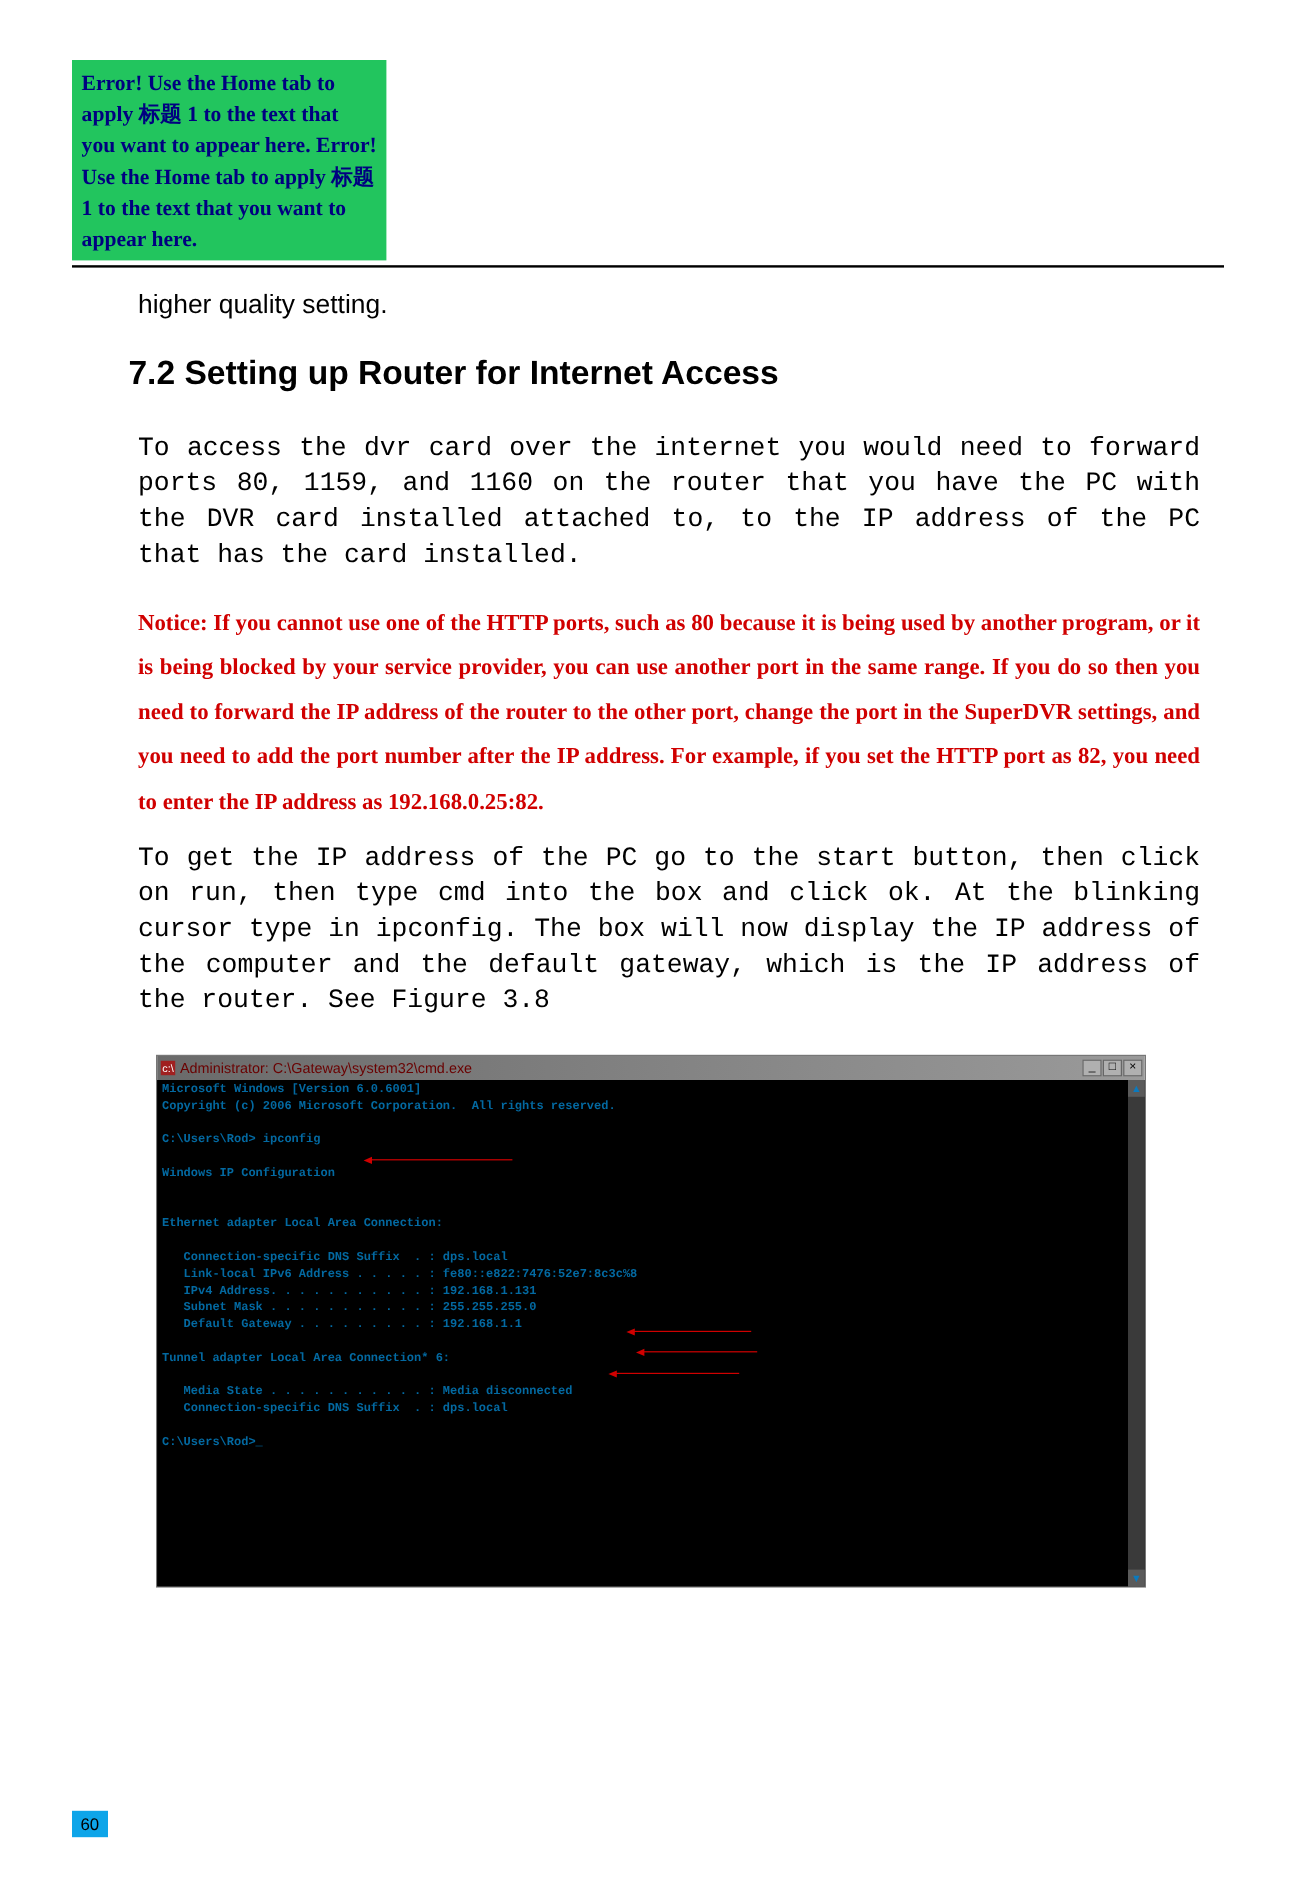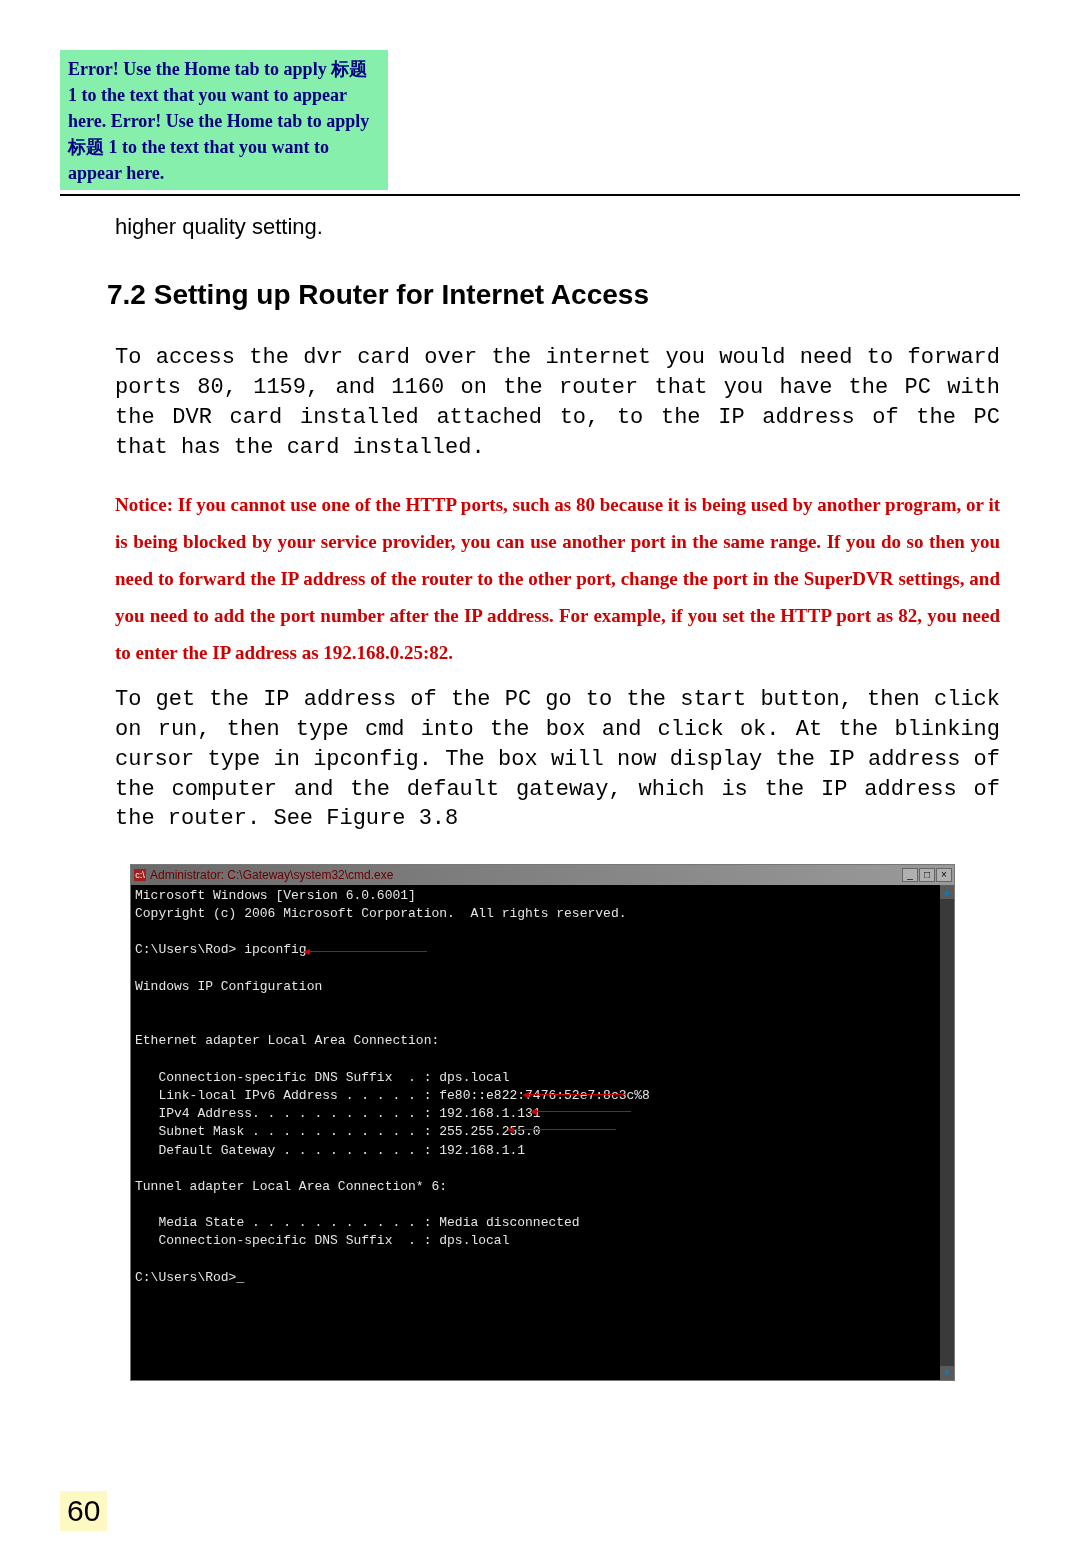--- a/index.html
+++ b/index.html
@@ -22,8 +22,8 @@
       margin-bottom: 18px;
     }
     .error-box {
-      width: 328px;
-      background: #86efac;
+      width: 262px;
+      background: #22c55e;
       color: #000080;
       font-family: Georgia, 'Times New Roman', serif;
       font-weight: bold;

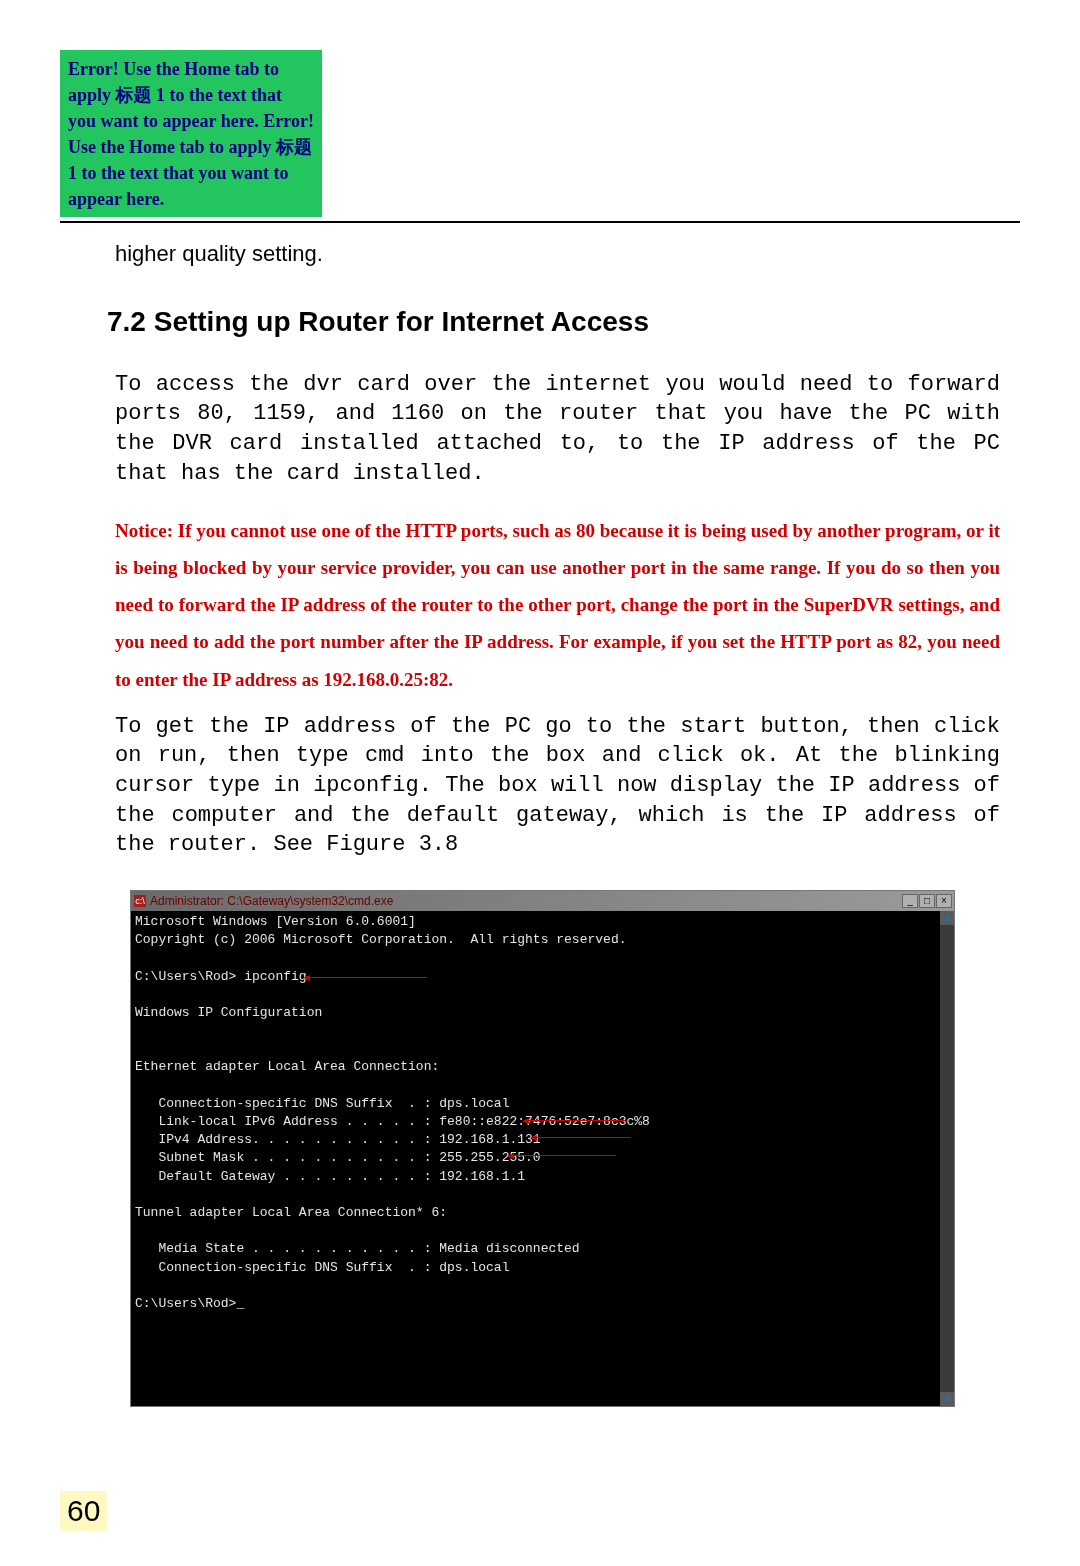--- a/index.html
+++ b/index.html
@@ -44,7 +44,7 @@
     }
     .lead-in {
       font-size: 22px;
-      margin-bottom: 39px;
+      margin-bottom: 28px;
     }
     h2 {
       font-size: 28px;

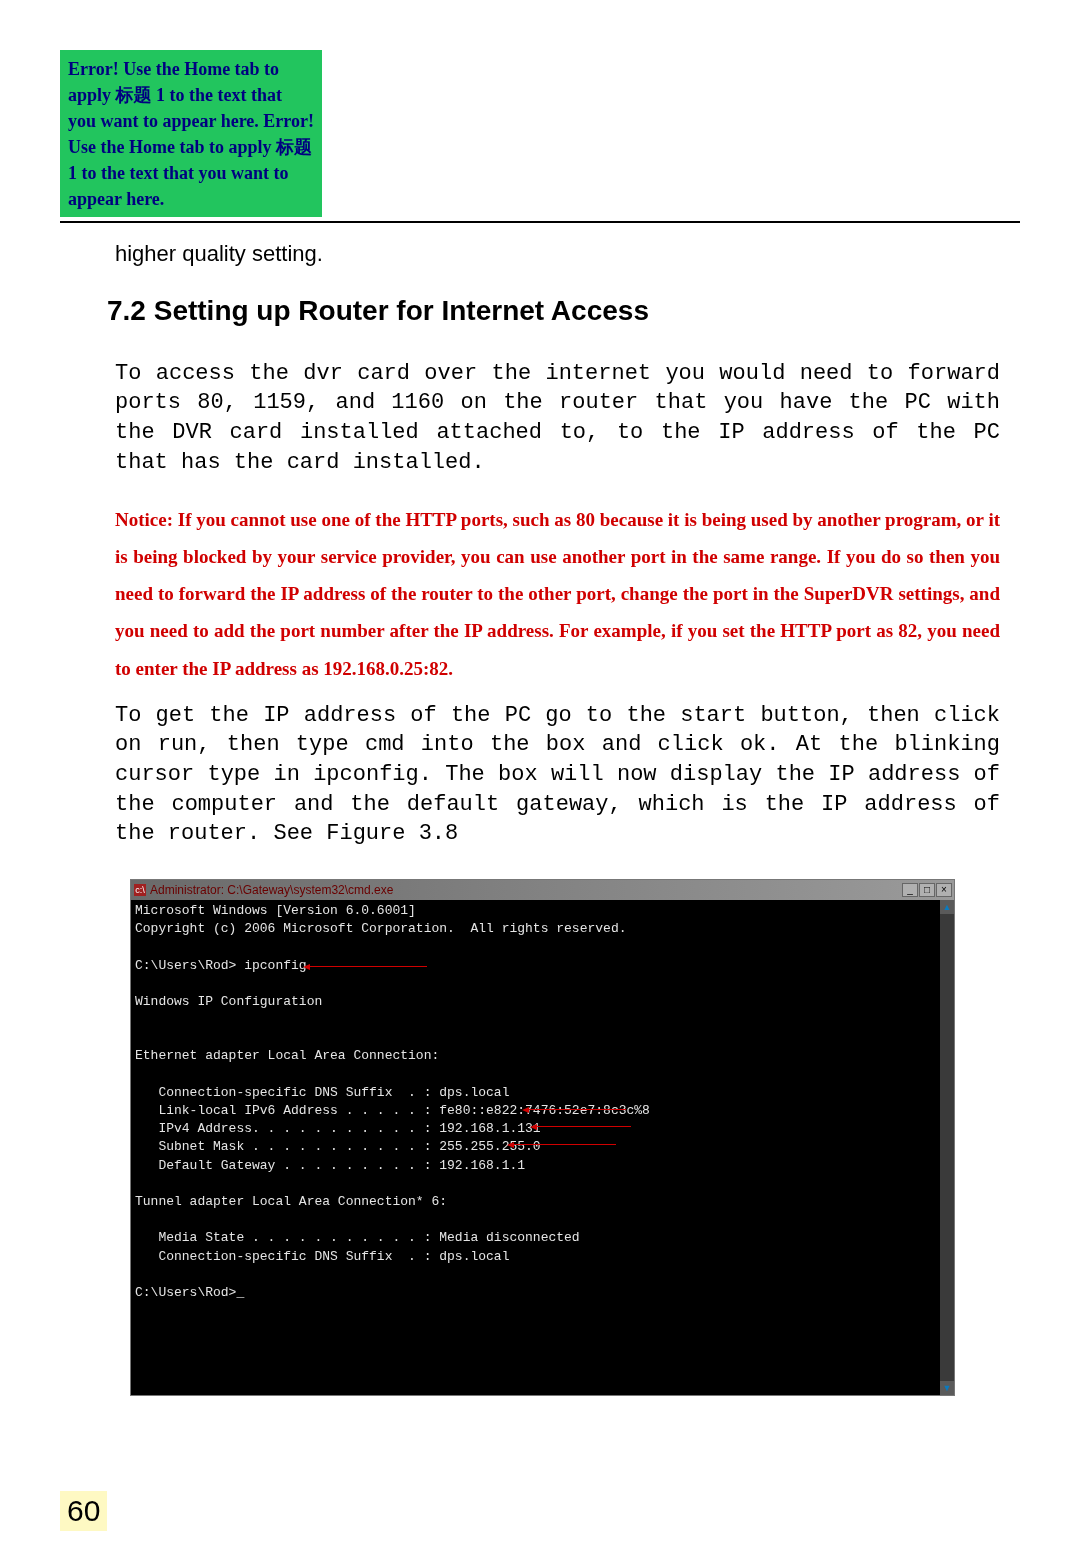--- a/index.html
+++ b/index.html
@@ -115,14 +115,15 @@
     .cmd-body {
       flex: 1;
       background: #000;
-      color: #e5e5e5;
+      color: #0369a1;
       font-family: 'Courier New', Courier, monospace;
-      font-size: 13px;
+      font-size: 10px;
       line-height: 1.4;
       padding: 2px 4px 20px 4px;
       white-space: pre;
       position: relative;
       min-height: 422px;
+      font-weight: bold;
     }
     .cmd-scroll {
       width: 14px;

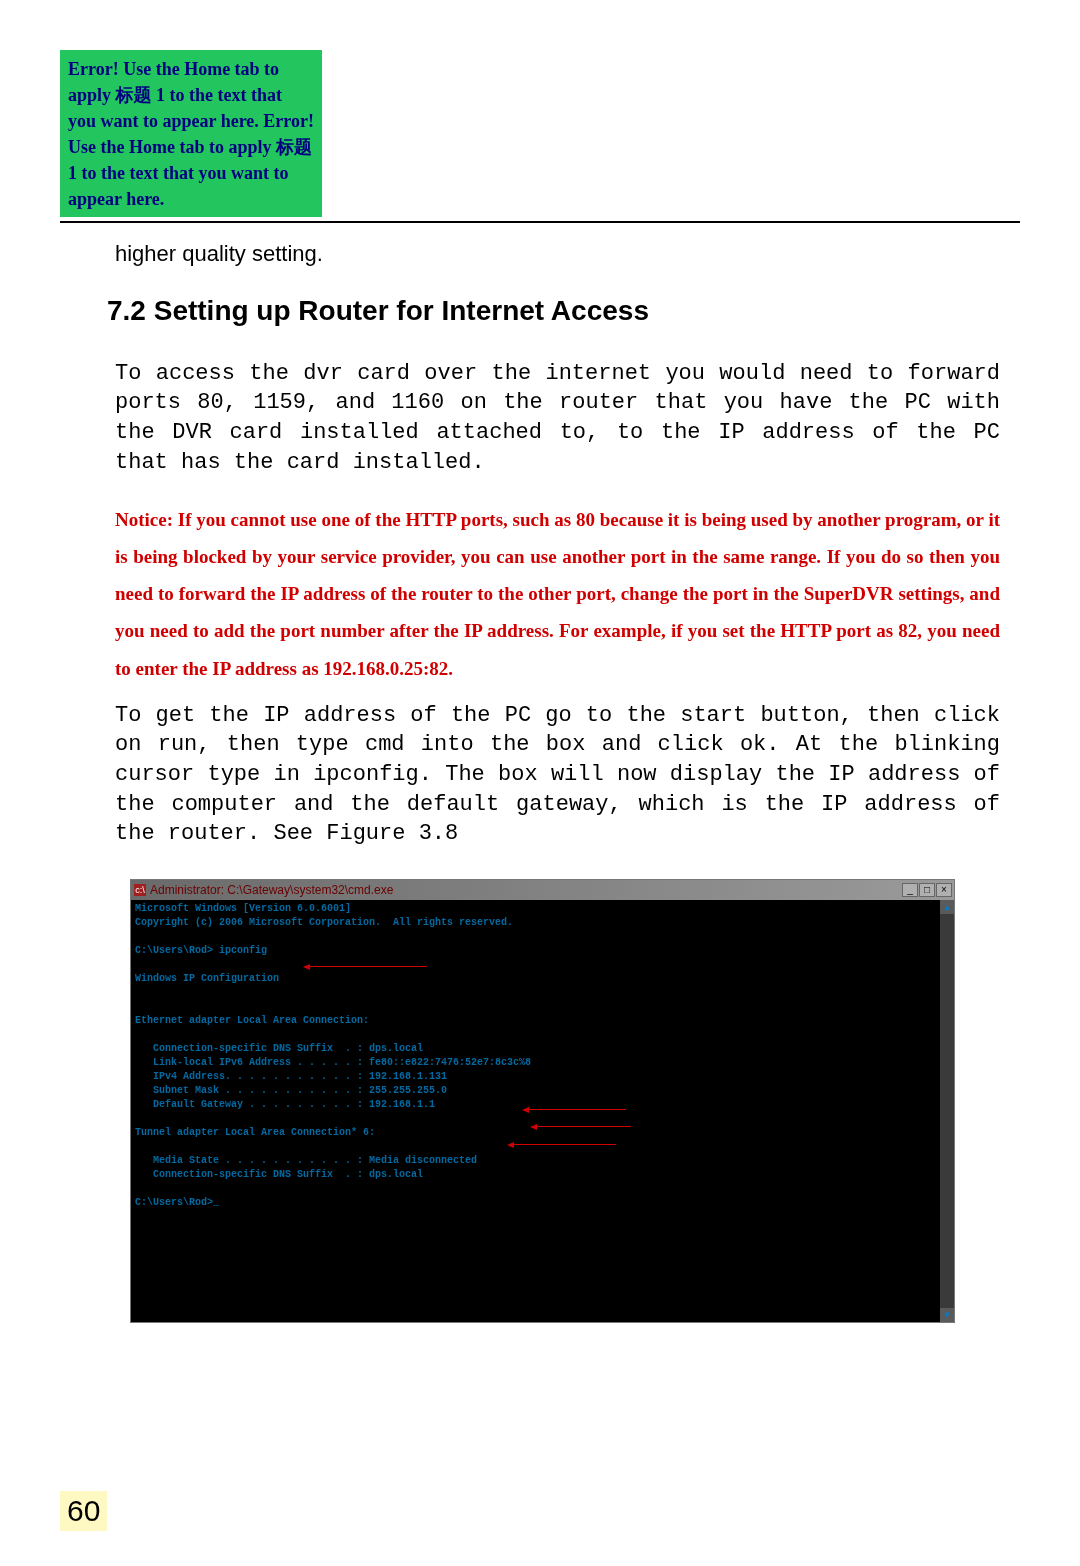--- a/index.html
+++ b/index.html
@@ -155,9 +155,9 @@
       position: absolute;
       left: 60px;
       bottom: 35px;
-      background: #fef9c3;
+      background: #0ea5e9;
       padding: 3px 7px;
-      font-size: 30px;
+      font-size: 14px;
       text-align: right;
     }
   </style>

